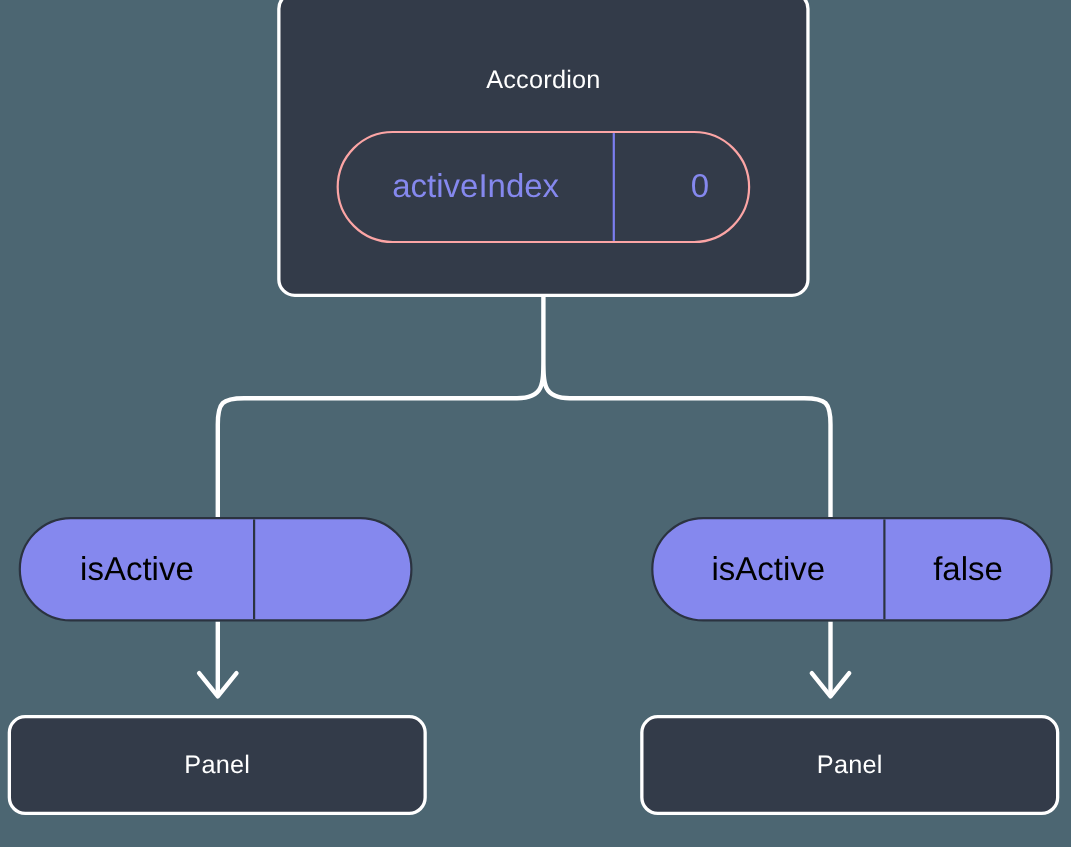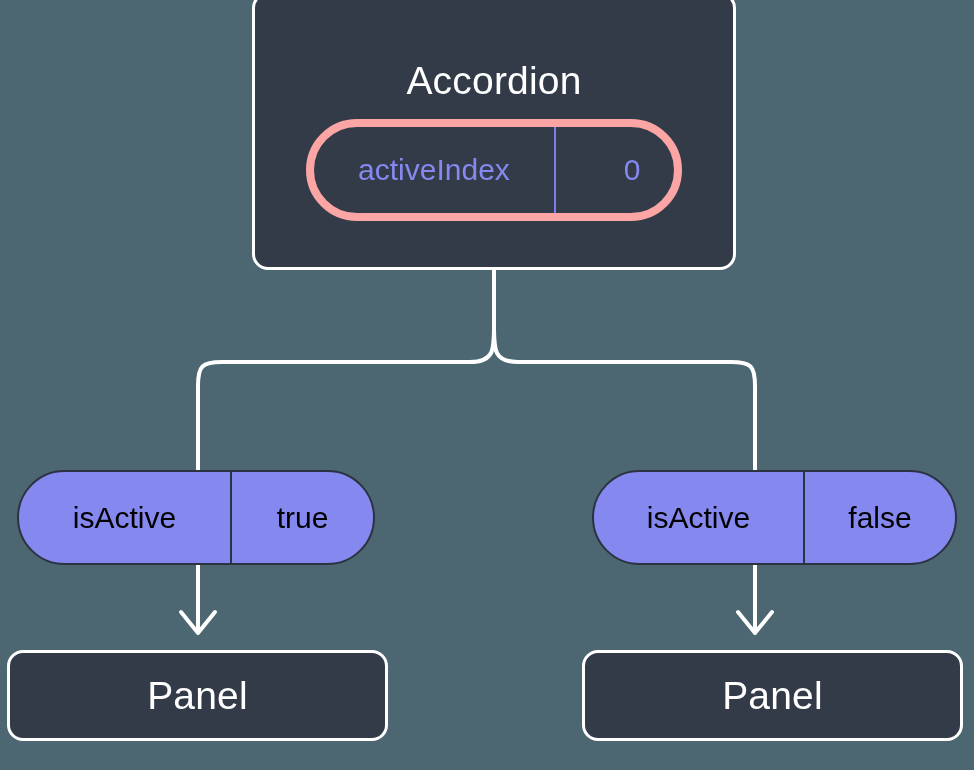--- a/index.html
+++ b/index.html
@@ -42,7 +42,7 @@
   }
   .node-title {
     color: #ffffff;
-    font-size: 39px;
+    font-size: 23px;
     font-weight: 400;
     letter-spacing: 0.2px;
     line-height: 1;

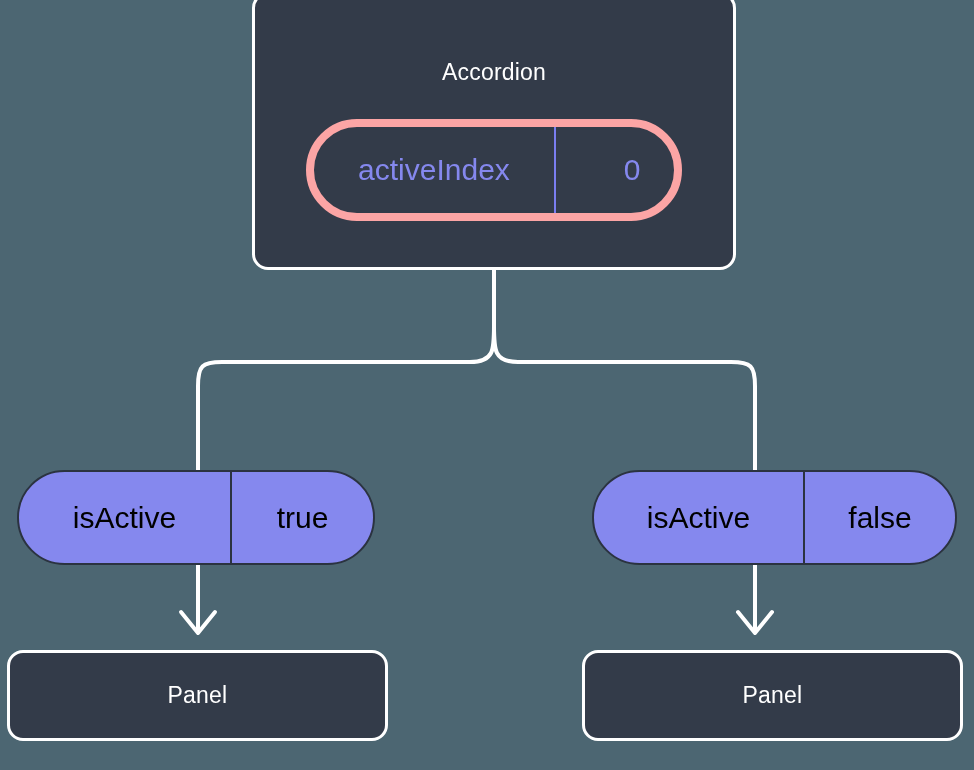--- a/index.html
+++ b/index.html
@@ -96,7 +96,7 @@
   
   .pill-state {
     background: transparent;
-    border: 8px solid #fca5a5;
+    border: 2px solid #fca5a5;
     gap: 34px;
   }
   .pill-state .cell {

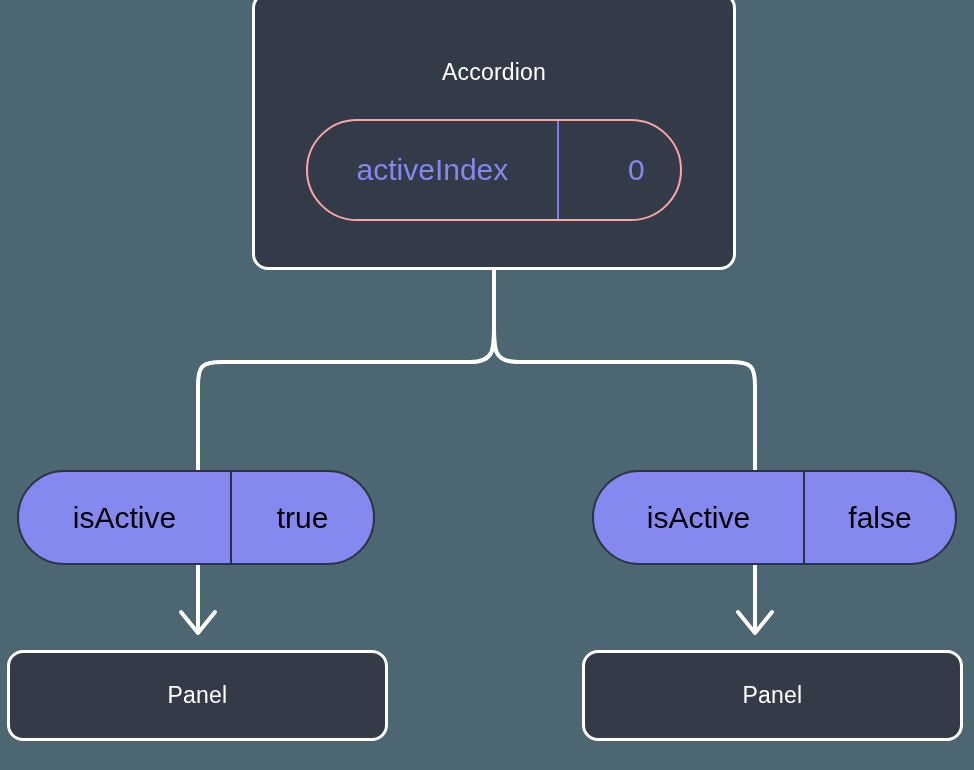--- a/index.html
+++ b/index.html
@@ -184,7 +184,6 @@
 
   <div class="pill pill-prop" id="pill-prop-left">
     <div class="cell cell-key">isActive</div>
-    <div class="cell cell-val">true</div>
   </div>
 
   <div class="pill pill-prop" id="pill-prop-right">

